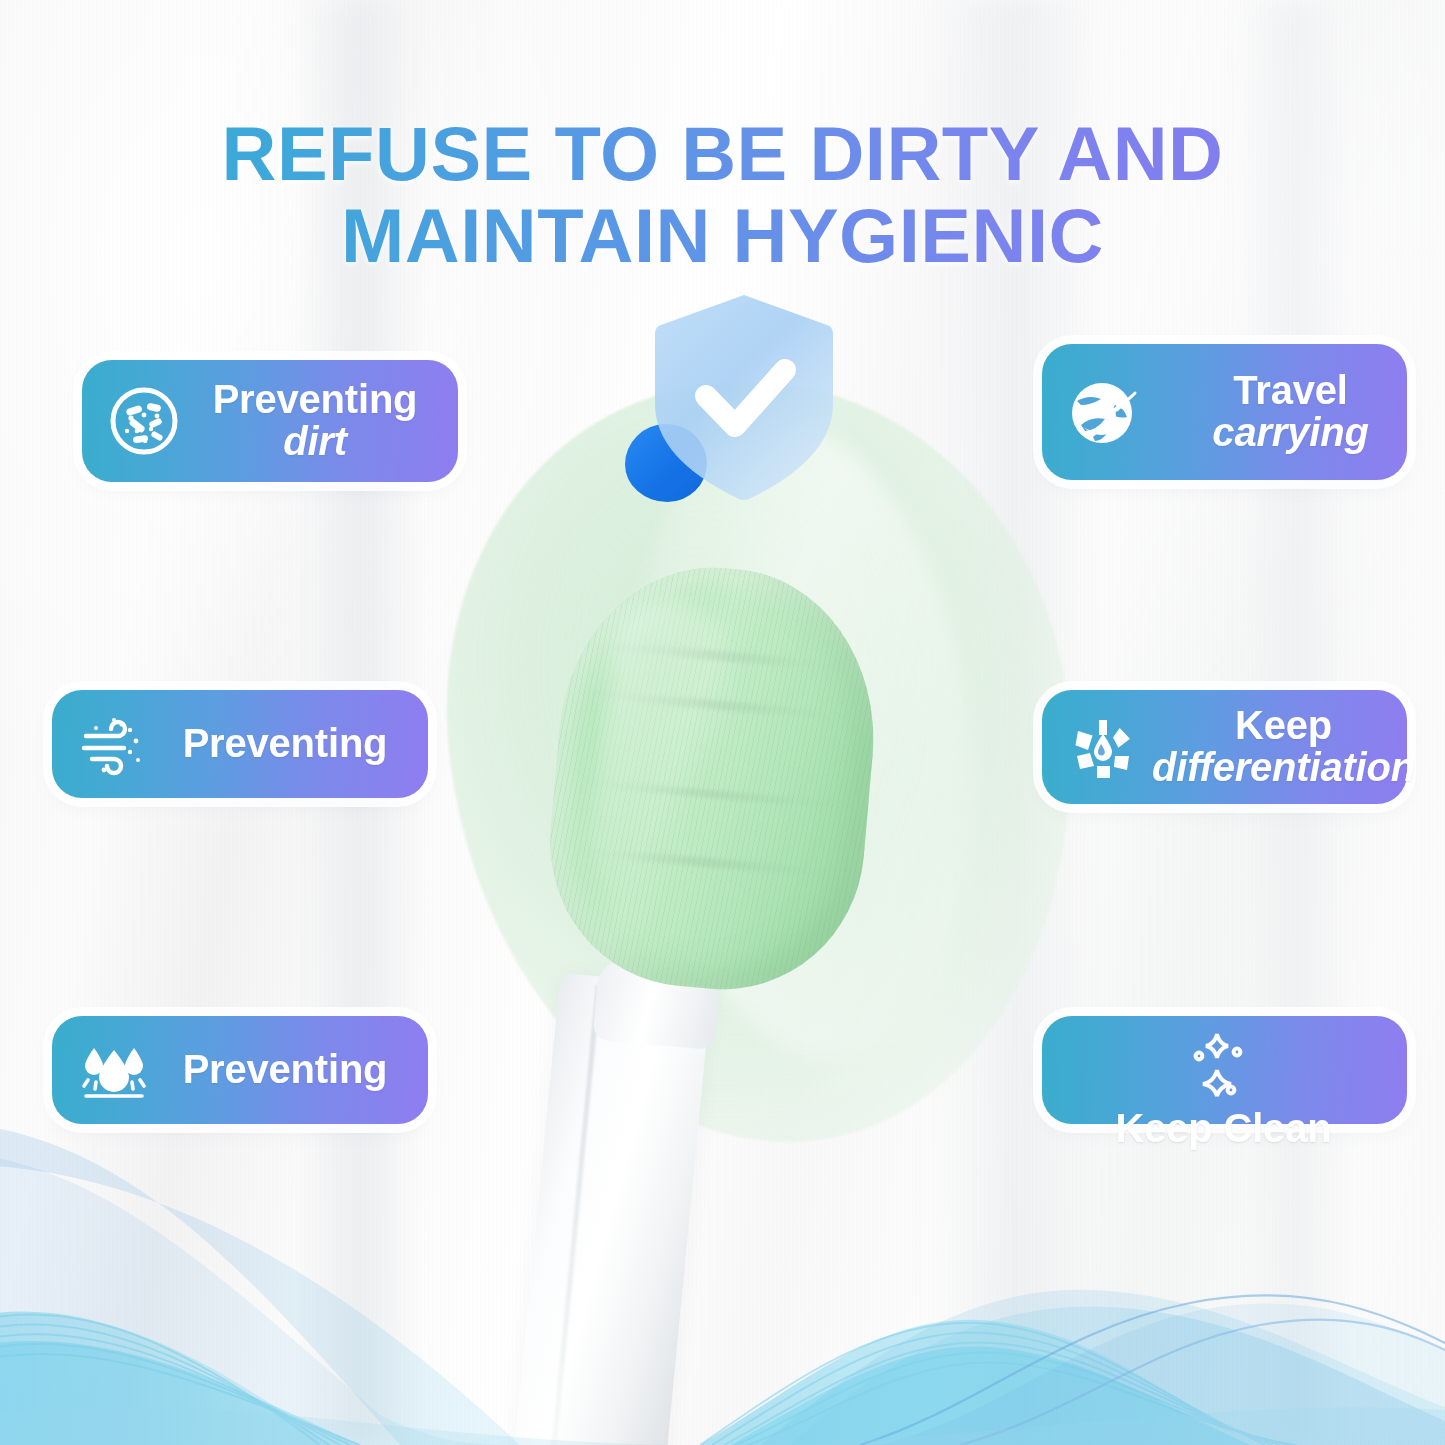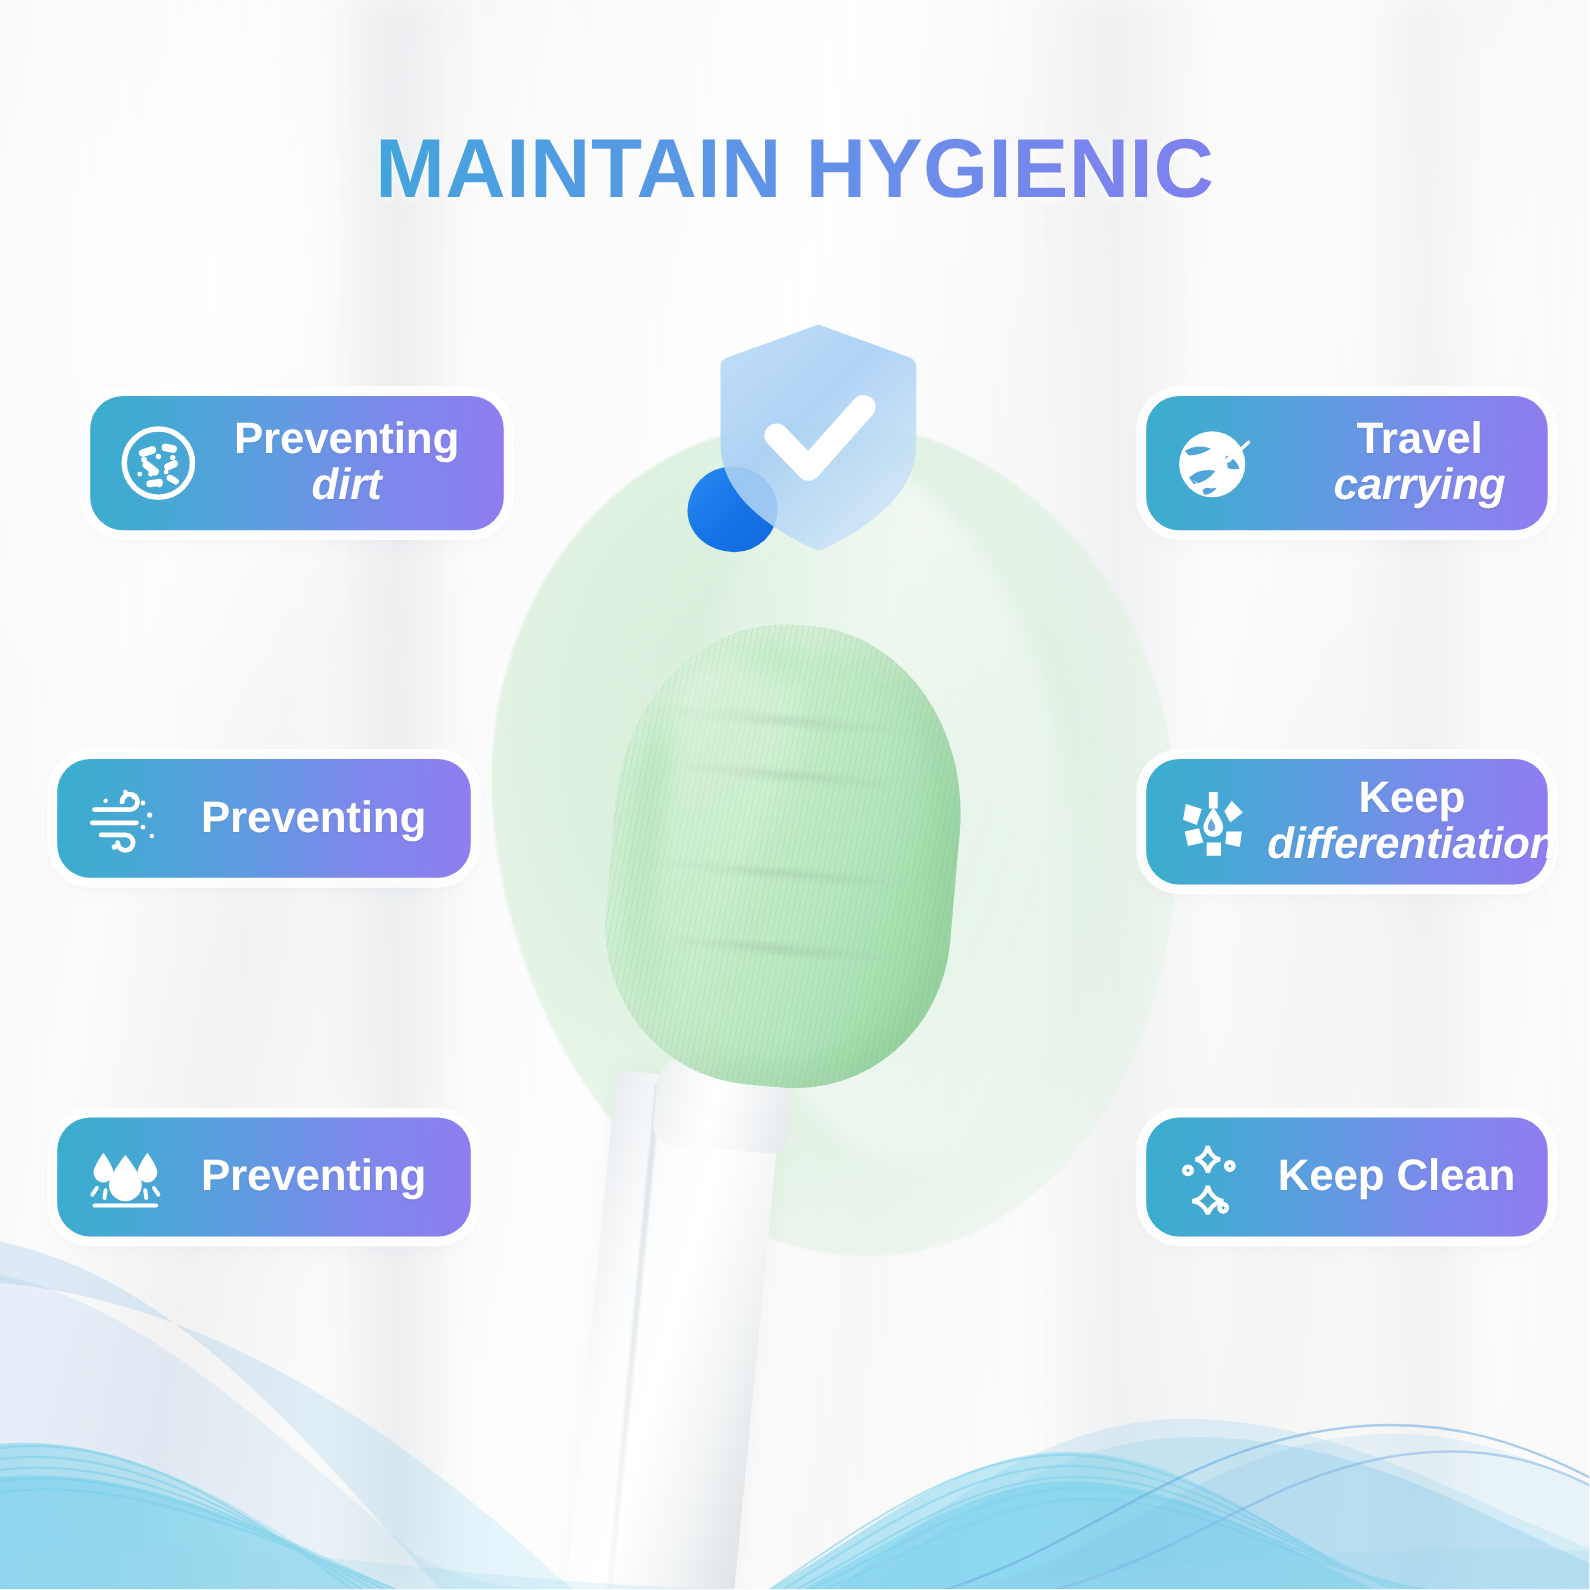--- a/index.html
+++ b/index.html
@@ -201,6 +201,7 @@
   </div>
 
   <h1 class="title">
+    <span>REFUSE TO BE DIRTY AND</span>
     <span class="title-l2">MAINTAIN HYGIENIC</span>
   </h1>
 

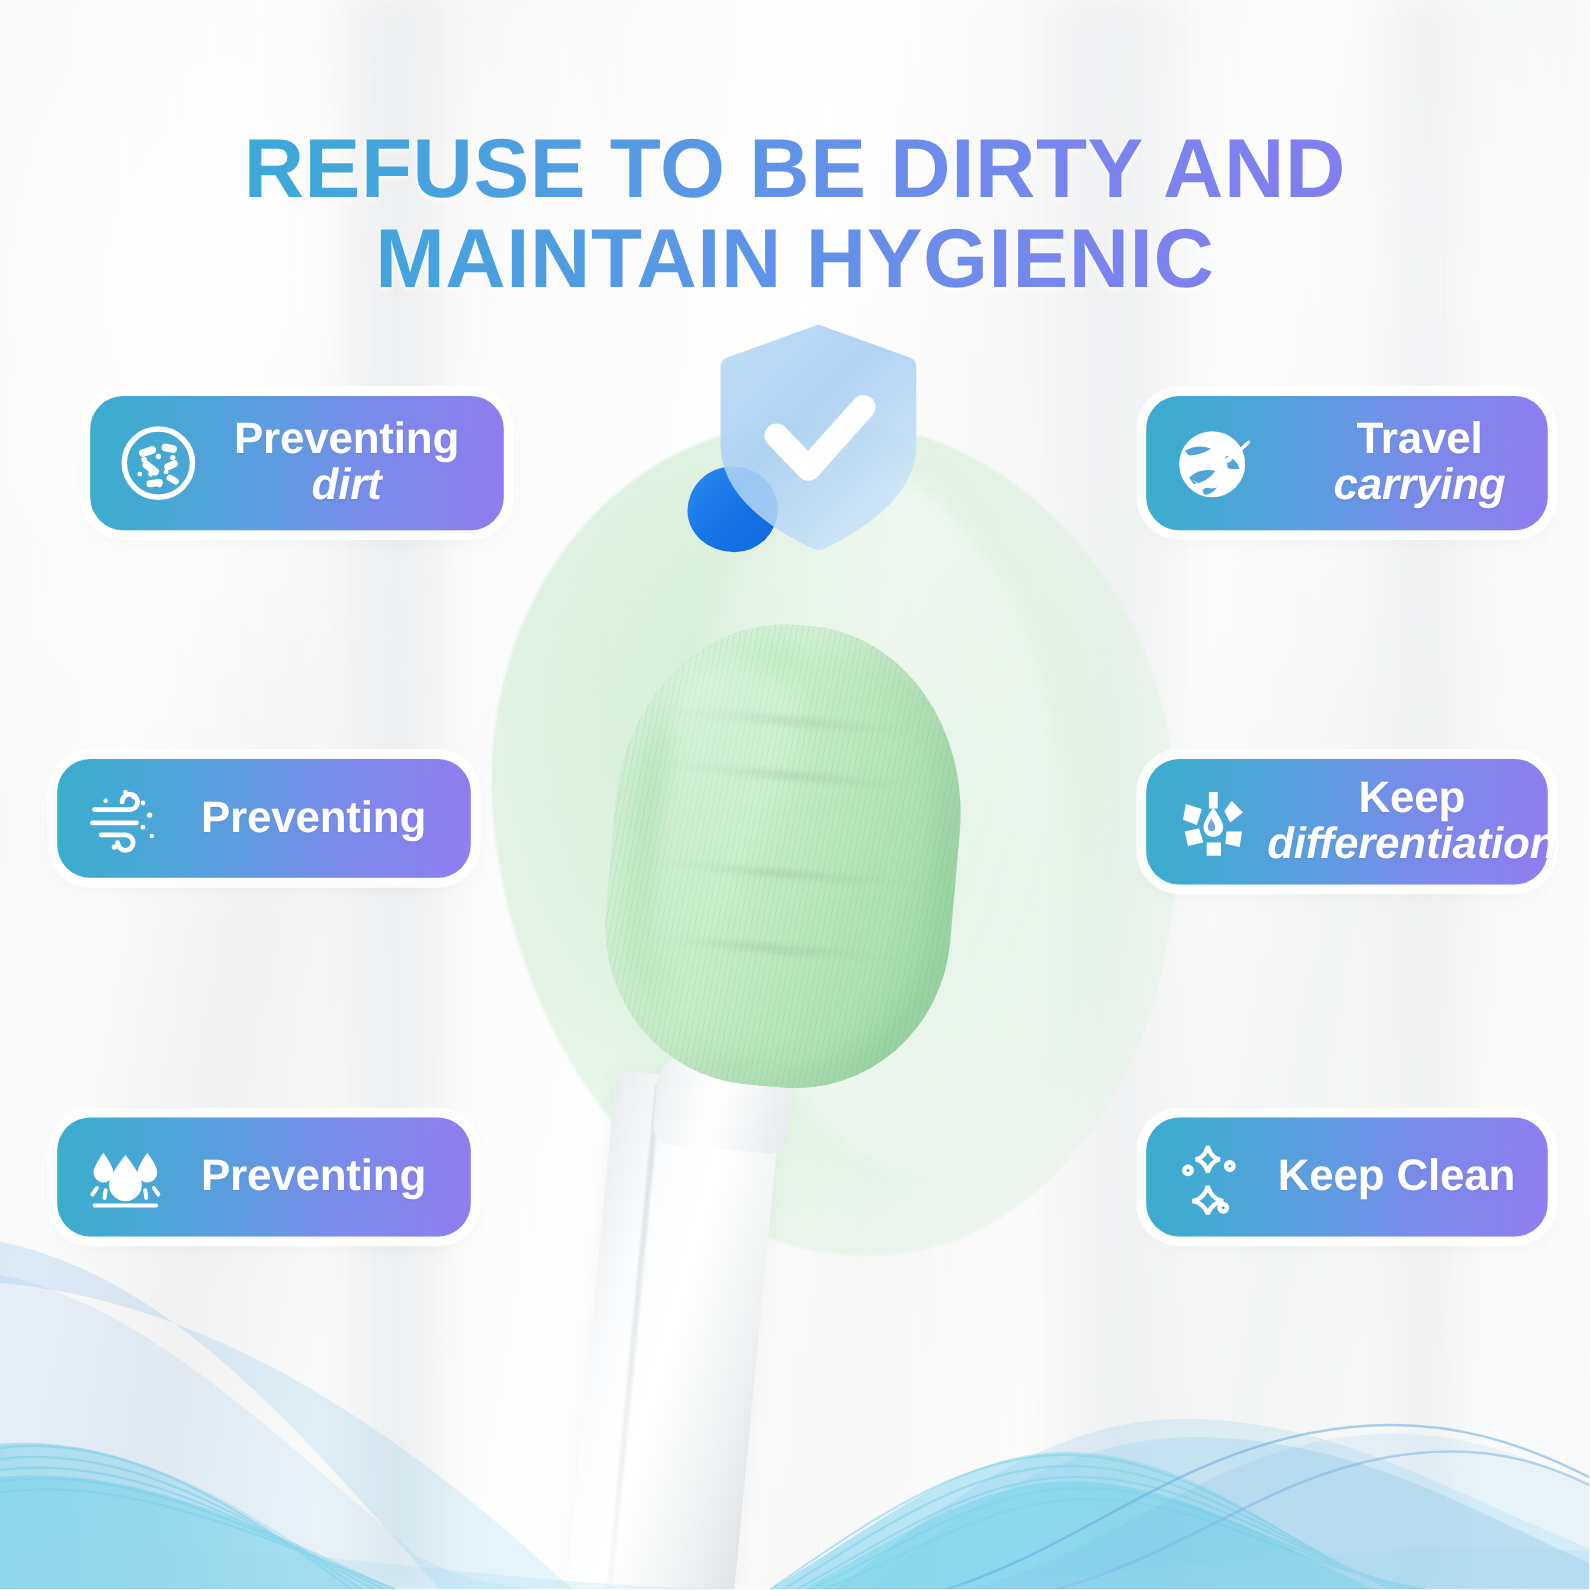--- a/index.html
+++ b/index.html
@@ -138,7 +138,7 @@
   #badge-preventing-dirt{left:52px;top:360px;width:376px;height:122px;margin-left:30px;}
   #badge-dustproof{left:52px;top:690px;width:376px;height:108px;}
   #badge-waterproof{left:52px;top:1016px;width:376px;height:108px;}
-  #badge-travel-carrying{left:1042px;top:360px;width:365px;height:122px;gap:42px;}
+  #badge-travel-carrying{left:1042px;top:344px;width:365px;height:136px;gap:42px;}
   #badge-color-differentiation{left:1042px;top:690px;width:365px;height:114px;}
   #badge-keep-clean{left:1042px;top:1016px;width:365px;height:108px;}
 

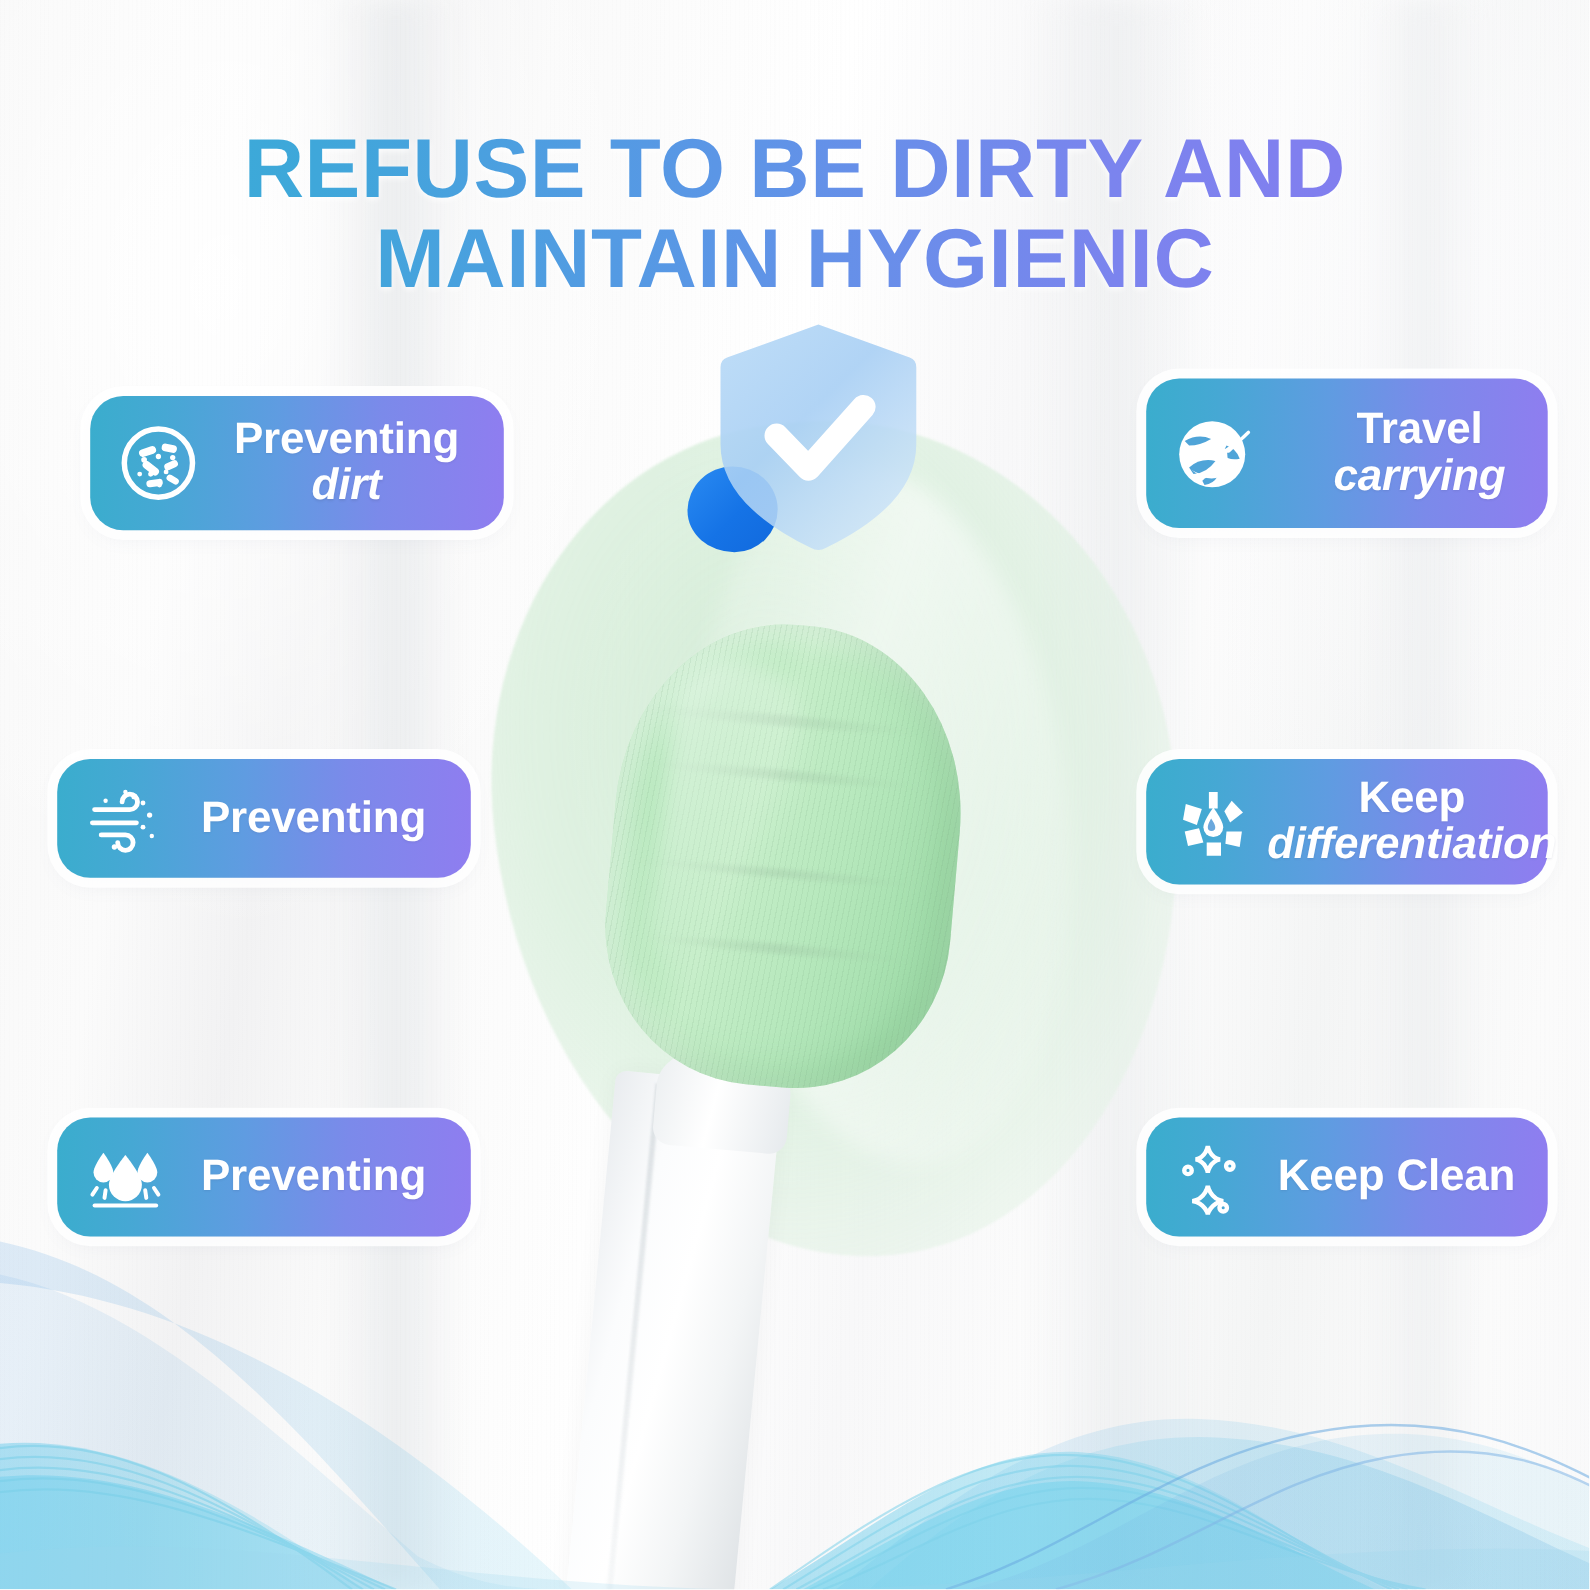--- a/index.html
+++ b/index.html
@@ -140,7 +140,7 @@
   #badge-waterproof{left:52px;top:1016px;width:376px;height:108px;}
   #badge-travel-carrying{left:1042px;top:344px;width:365px;height:136px;gap:42px;}
   #badge-color-differentiation{left:1042px;top:690px;width:365px;height:114px;}
-  #badge-keep-clean{left:1042px;top:1016px;width:365px;height:108px;}
+  #badge-keep-clean{left:1042px;top:1016px;width:365px;height:108px;flex-direction:column;}
 
   
   .title{

